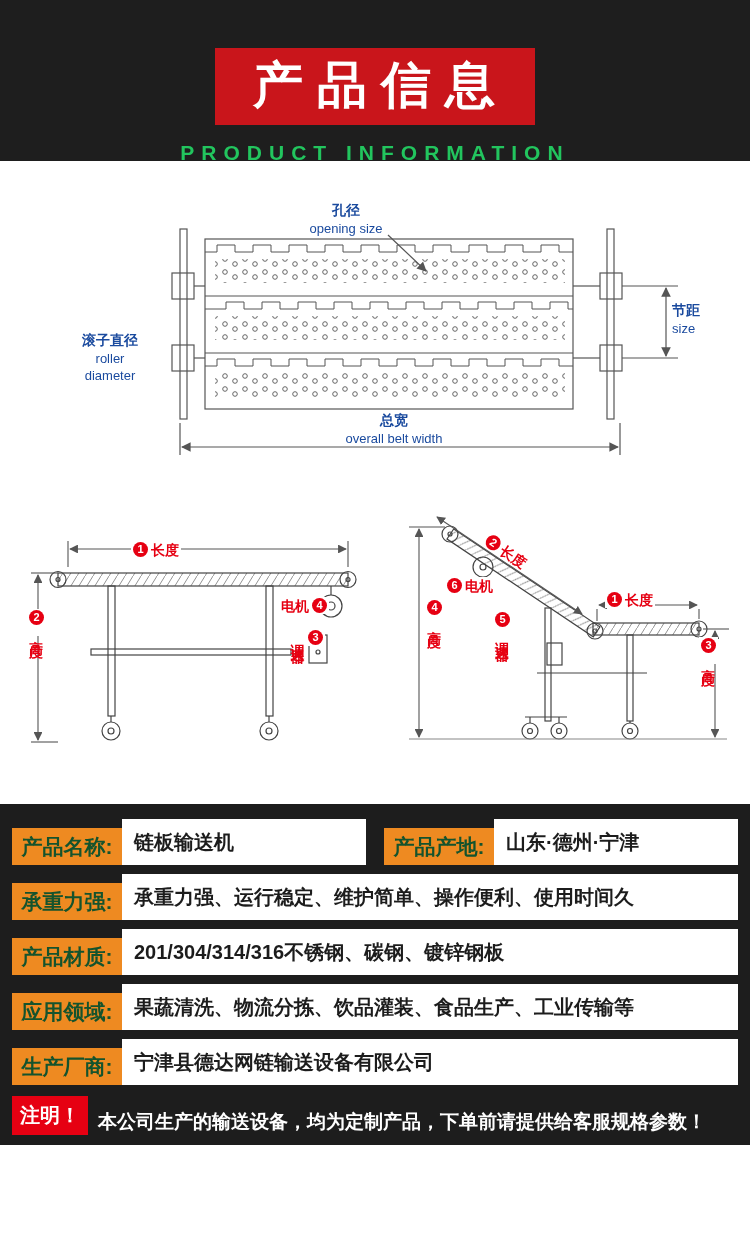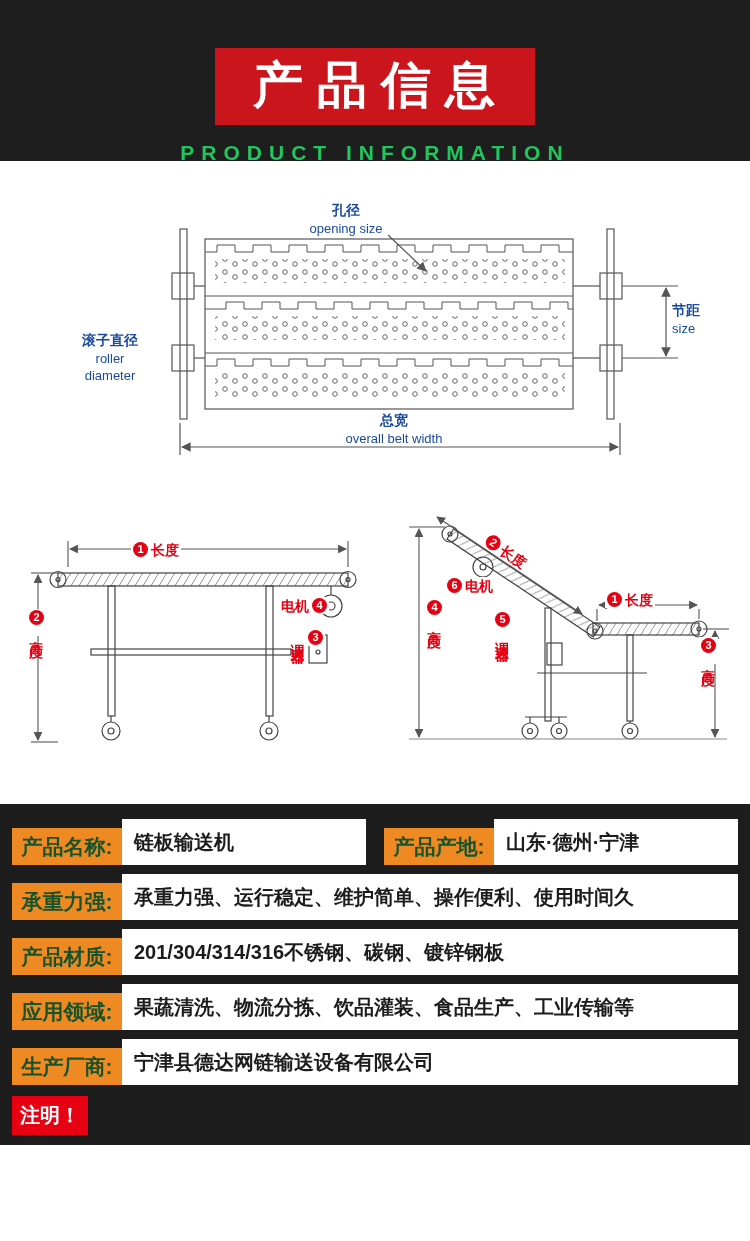--- a/index.html
+++ b/index.html
@@ -294,6 +294,7 @@
     </div>
     <div class="note">
       <div class="nlab">注明！</div>
+      <div class="ntext">本公司生产的输送设备，均为定制产品，下单前请提供给客服规格参数！</div>
     </div>
   </div>
 

